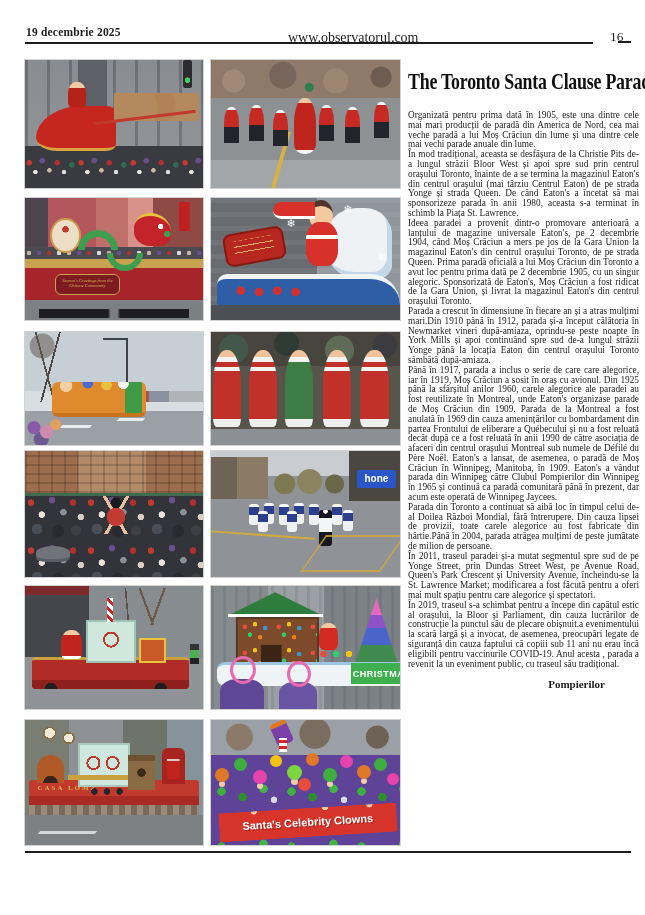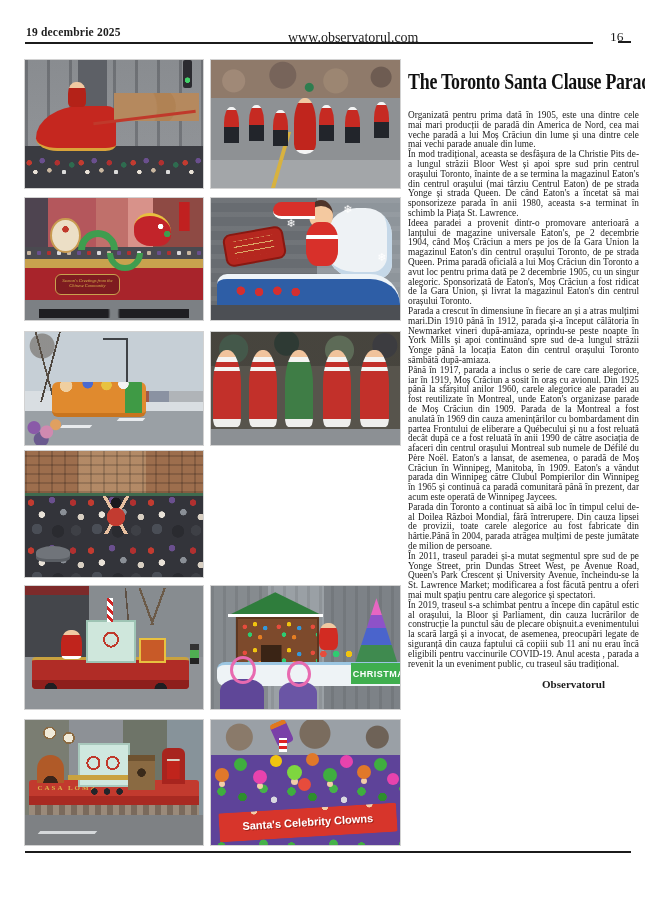--- a/index.html
+++ b/index.html
@@ -119,6 +119,26 @@
     <div class="s" style="left:6%;bottom:14%;width:34px;height:13px;background:#70747a;border-radius:50% 50% 30% 30%;box-shadow:0 3px 0 #5a5e64;"></div>
   </div>
 
+  <div class="ph" style="left:211px;top:451px;width:189px;height:126px;background:linear-gradient(180deg,#c9cdd1 0 20%,#8f9296 20%);">
+    <div class="s" style="left:0;top:5%;width:30%;height:33%;background:linear-gradient(90deg,#6e6354 0 45%,#8a7b66 45%);"></div>
+    <div class="s" style="right:0;top:0;width:27%;height:40%;background:#4a4742;"></div>
+    <div class="s signpanel" style="right:2%;top:15%;width:21%;height:14%;background:#2a55c8;color:#fff;font:bold 10px 'Liberation Sans',sans-serif;border-radius:2px;">
+      <span>hone</span>
+    </div>
+    <div class="s" style="left:28%;top:14%;width:44%;height:20%;background:radial-gradient(circle at 25% 60%,#7d7a52 0 10px,transparent 11px),radial-gradient(circle at 55% 50%,#8a8560 0 12px,transparent 13px),radial-gradient(circle at 85% 60%,#6b684a 0 9px,transparent 10px);"></div>
+    <div class="bnd" style="left:20%;top:42%;"></div>
+    <div class="bnd" style="left:28%;top:41%;"></div>
+    <div class="bnd" style="left:36%;top:42%;"></div>
+    <div class="bnd" style="left:44%;top:41%;"></div>
+    <div class="bnd" style="left:52%;top:42%;"></div>
+    <div class="bnd" style="left:64%;top:42%;"></div>
+    <div class="bnd" style="left:25%;top:48%;"></div>
+    <div class="bnd" style="left:40%;top:48%;"></div>
+    <div class="bnd" style="left:70%;top:47%;"></div>
+    <div class="s" style="left:57%;top:47%;width:13px;height:36px;border-radius:3px;background-color:#f4f5f7;background-image:radial-gradient(circle at 50% 4%,#fff 0 2px,transparent 2.5px),linear-gradient(180deg,#14141a 0 22%,#f4f5f7 22% 62%,#17171d 62%);"></div>
+    <div class="s" style="right:4%;bottom:4%;width:40%;height:26%;border:2px solid #d0aa3c;transform:skewX(-35deg);opacity:.8;"></div>
+    <div class="s" style="left:0;top:66%;width:55%;height:2px;background:#d0aa3c;transform:rotate(4deg);"></div>
+  </div>
 
   <div class="ph" style="left:25px;top:586px;width:178px;height:123px;background:linear-gradient(180deg,rgba(0,0,0,0) 0 58%,#8f9397 58% 100%),linear-gradient(90deg,#44464b 0 36%,#878c90 36%);">
     <div class="s" style="left:0;top:0;width:36%;height:7%;background:#7d2a2a;"></div>

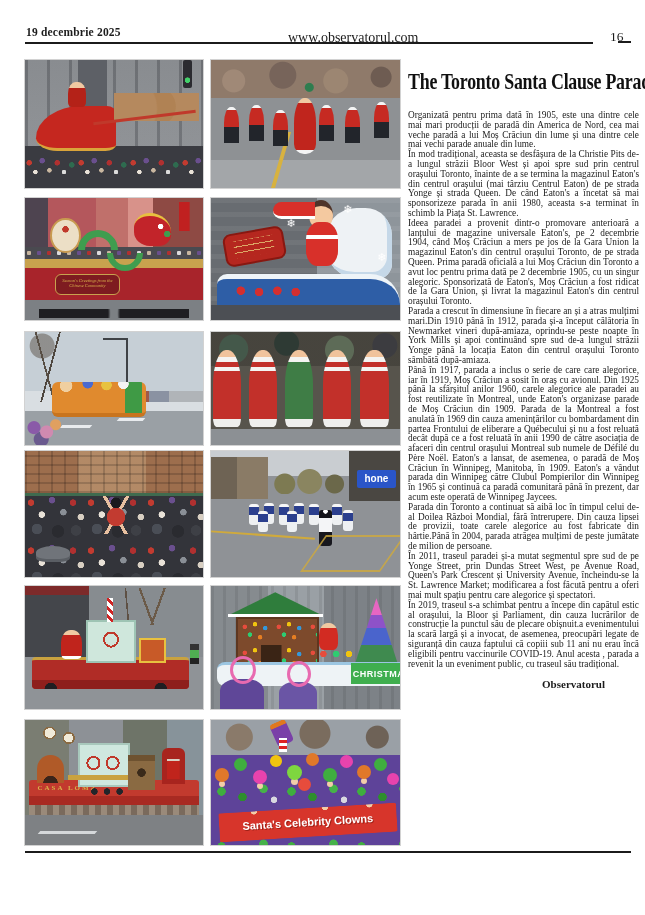--- a/index.html
+++ b/index.html
@@ -216,7 +216,7 @@
       <p>În 2011, traseul paradei și-a mutat segmentul spre sud de pe Yonge Street, prin Dundas Street West, pe Avenue Road, Queen's Park Crescent și University Avenue, încheindu-se la St. Lawrence Market; modificarea a fost făcută pentru a oferi mai mult spațiu pentru care alegorice și spectatori.</p>
       <p>În 2019, traseul s-a schimbat pentru a începe din capătul estic al orașului, la Bloor și Parliament, din cauza lucrărilor de construcție la punctul său de plecare obișnuit.a evenimentului la scară largă și a invocat, de asemenea, preocupări legate de siguranță din cauza faptului că copiii sub 11 ani nu erau încă eligibili pentru vaccinurile COVID-19. Anul acesta , parada a revenit la un eveniment public, cu traseul său tradițional.</p>
     </div>
-    <div class="sig">Observatorul</div>
+    <div class="sig">Pompierilor</div>
   </div>
 
   <div class="abs brule"></div>

